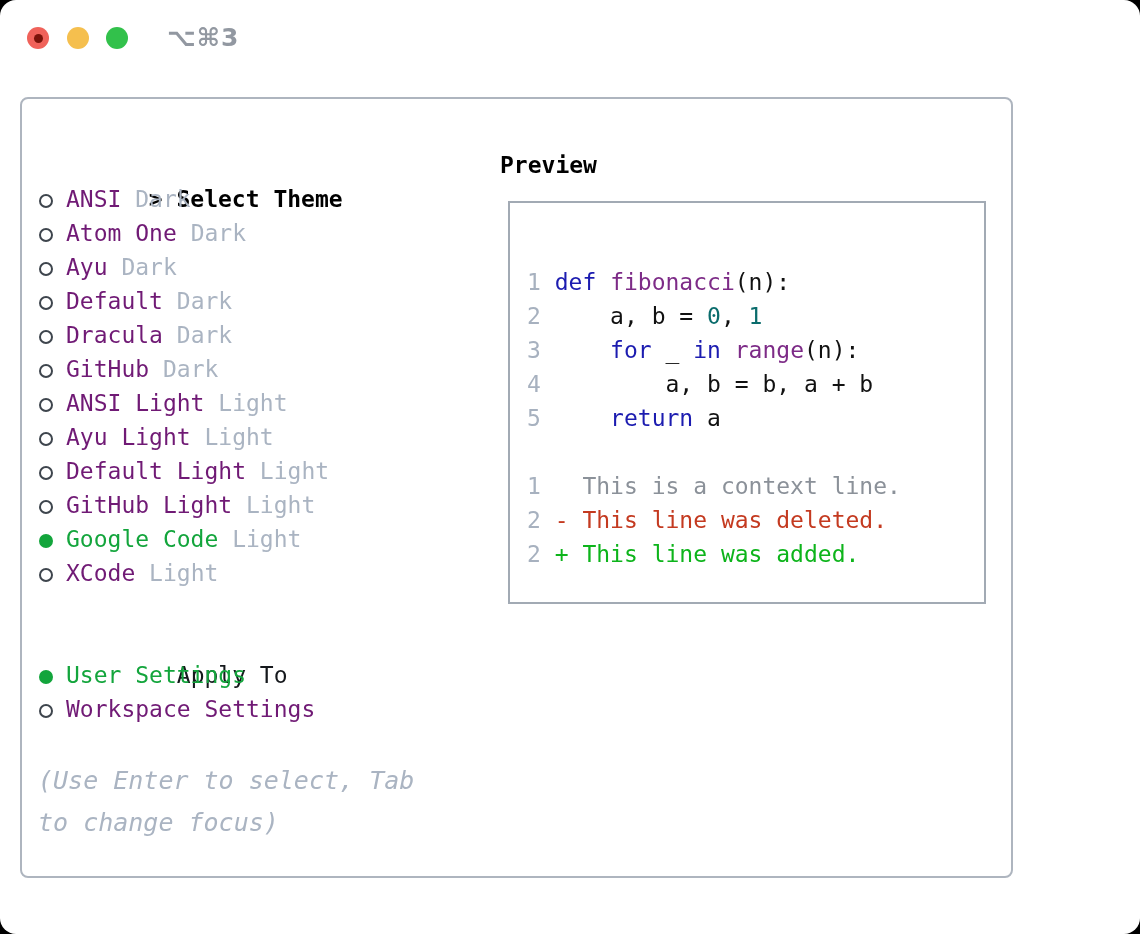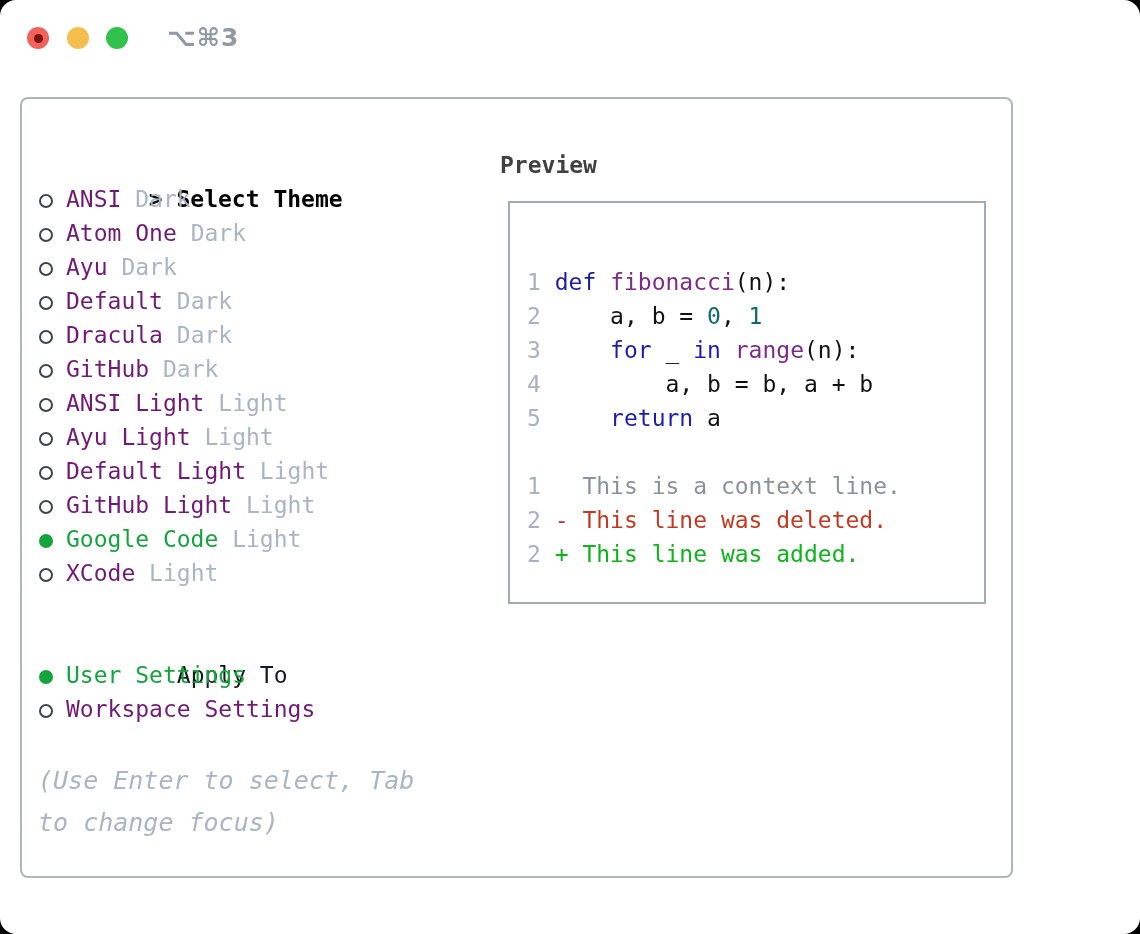--- a/index.html
+++ b/index.html
@@ -70,7 +70,7 @@
   
   .prevtitle {
     position: absolute; left: 478px; top: 49px;
-    font-size: 23px; line-height: 34px; font-weight: bold; color: #404040;
+    font-size: 23px; line-height: 34px; font-weight: bold; color: #000000;
   }
   .pbox {
     position: absolute; left: 486px; top: 102px;

